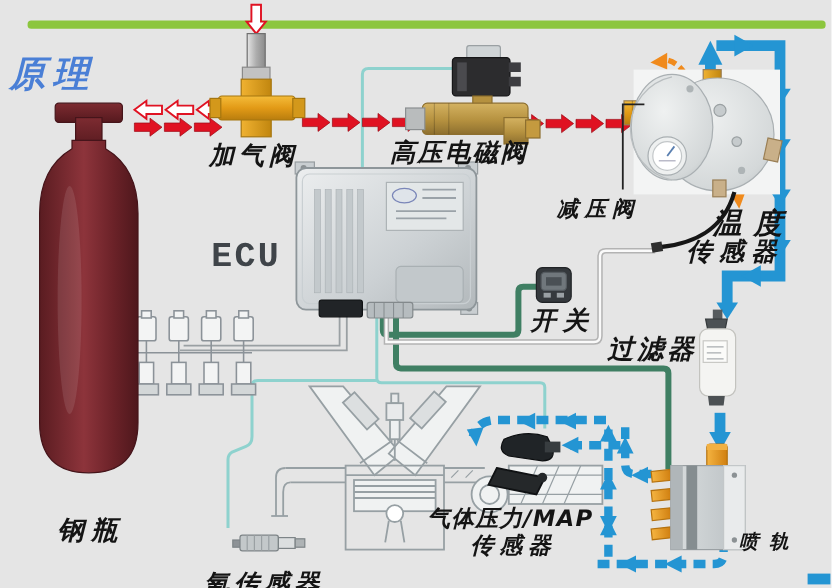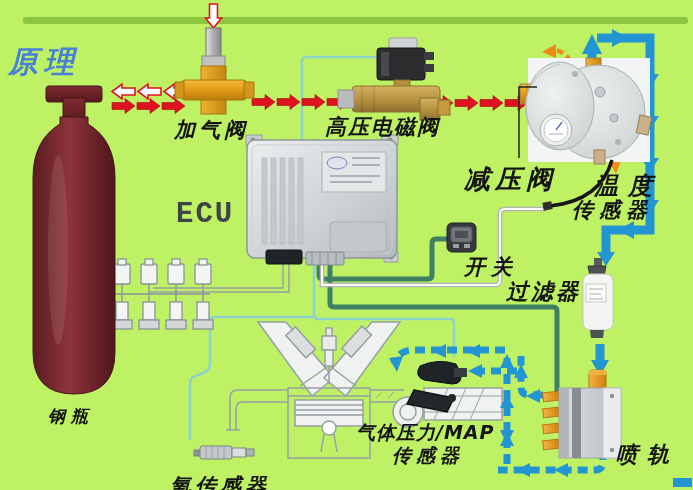--- a/index.html
+++ b/index.html
@@ -3,7 +3,7 @@
 <meta charset="utf-8">
 <style>
   html,body{margin:0;padding:0;background:#ffffff;}
-  #stage{position:relative;width:693px;height:490px;background:#bef264;overflow:hidden;
+  #stage{position:relative;width:693px;height:490px;background:#e5e5e5;overflow:hidden;
          font-family:"DejaVu Sans",sans-serif;}
   .bar{position:absolute;left:23px;top:17px;width:665px;height:7px;border-radius:3px;}
   .lbl{position:absolute;font-weight:bold;font-style:italic;color:#141414;white-space:nowrap;

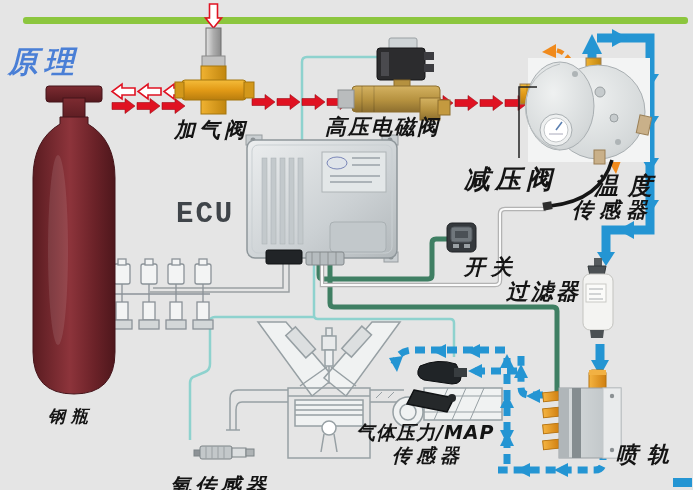--- a/index.html
+++ b/index.html
@@ -357,7 +357,7 @@
   <div class="lbl" style="left:48px;top:408px;font-size:17px;letter-spacing:6px">钢瓶</div>
   <div class="lbl" style="left:325px;top:117px;font-size:21px;letter-spacing:2px">高压电磁阀</div>
   <div class="lbl" style="left:174px;top:120px;font-size:21px;letter-spacing:4px">加气阀</div>
-  <div class="lbl" style="left:464px;top:166px;font-size:26px;letter-spacing:5px">减压阀</div>
+  <div class="lbl" style="left:464px;top:166px;font-size:18px;letter-spacing:5px">减压阀</div>
   <div class="lbl" style="left:594px;top:174px;font-size:24px;letter-spacing:10px">温度</div>
   <div class="lbl" style="left:572px;top:200px;font-size:21px;letter-spacing:6px">传感器</div>
   <div class="ecu-lbl">ECU</div>

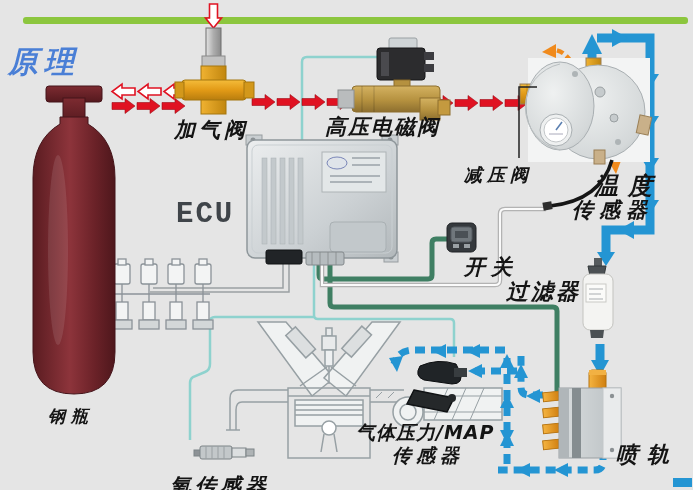--- a/index.html
+++ b/index.html
@@ -361,7 +361,7 @@
   <div class="lbl" style="left:594px;top:174px;font-size:24px;letter-spacing:10px">温度</div>
   <div class="lbl" style="left:572px;top:200px;font-size:21px;letter-spacing:6px">传感器</div>
   <div class="ecu-lbl">ECU</div>
-  <div class="lbl" style="left:464px;top:257px;font-size:21px;letter-spacing:6px">开关</div>
+  <div class="lbl" style="left:442px;top:257px;font-size:21px;letter-spacing:6px">开关</div>
   <div class="lbl" style="left:356px;top:423px;font-size:19px;letter-spacing:1px">气体压力/MAP</div>
   <div class="lbl" style="left:506px;top:281px;font-size:22px;letter-spacing:3px">过滤器</div>
   <div class="lbl" style="left:392px;top:446px;font-size:19px;letter-spacing:5px">传感器</div>

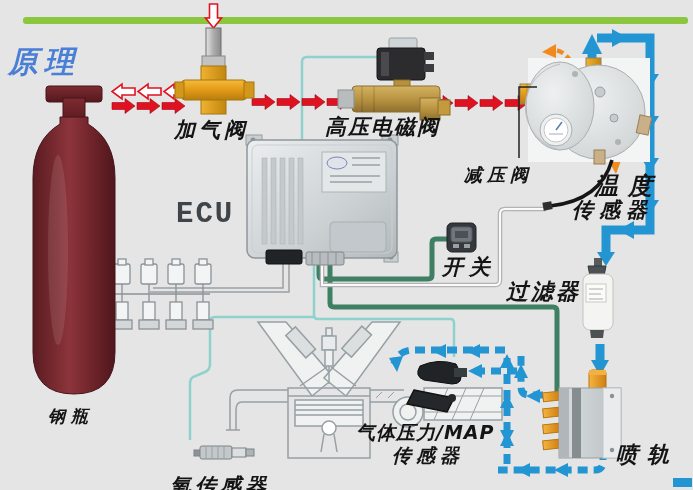--- a/index.html
+++ b/index.html
@@ -354,7 +354,7 @@
     <rect x="673" y="478" width="19" height="9" fill="#2495d3"></rect>
   </svg>
 
-  <div class="lbl" style="left:48px;top:408px;font-size:17px;letter-spacing:6px">钢瓶</div>
+  <div class="lbl" style="left:48px;top:432px;font-size:22px;letter-spacing:6px">钢瓶</div>
   <div class="lbl" style="left:325px;top:117px;font-size:21px;letter-spacing:2px">高压电磁阀</div>
   <div class="lbl" style="left:174px;top:120px;font-size:21px;letter-spacing:4px">加气阀</div>
   <div class="lbl" style="left:464px;top:166px;font-size:18px;letter-spacing:5px">减压阀</div>

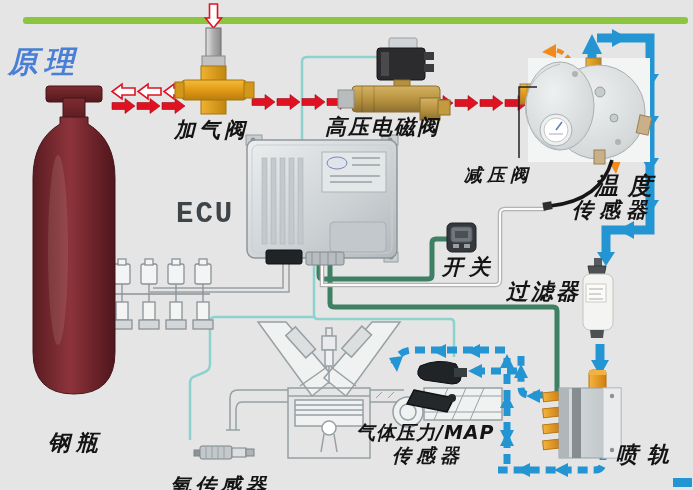--- a/index.html
+++ b/index.html
@@ -366,7 +366,7 @@
   <div class="lbl" style="left:506px;top:281px;font-size:22px;letter-spacing:3px">过滤器</div>
   <div class="lbl" style="left:392px;top:446px;font-size:19px;letter-spacing:5px">传感器</div>
   <div class="lbl" style="left:170px;top:476px;font-size:21px;letter-spacing:4px">氧传感器</div>
-  <div class="lbl" style="left:616px;top:444px;font-size:22px;letter-spacing:9px">喷轨</div>
+  <div class="lbl" style="left:616px;top:444px;font-size:16px;letter-spacing:9px">喷轨</div>
 
 </div>
 

